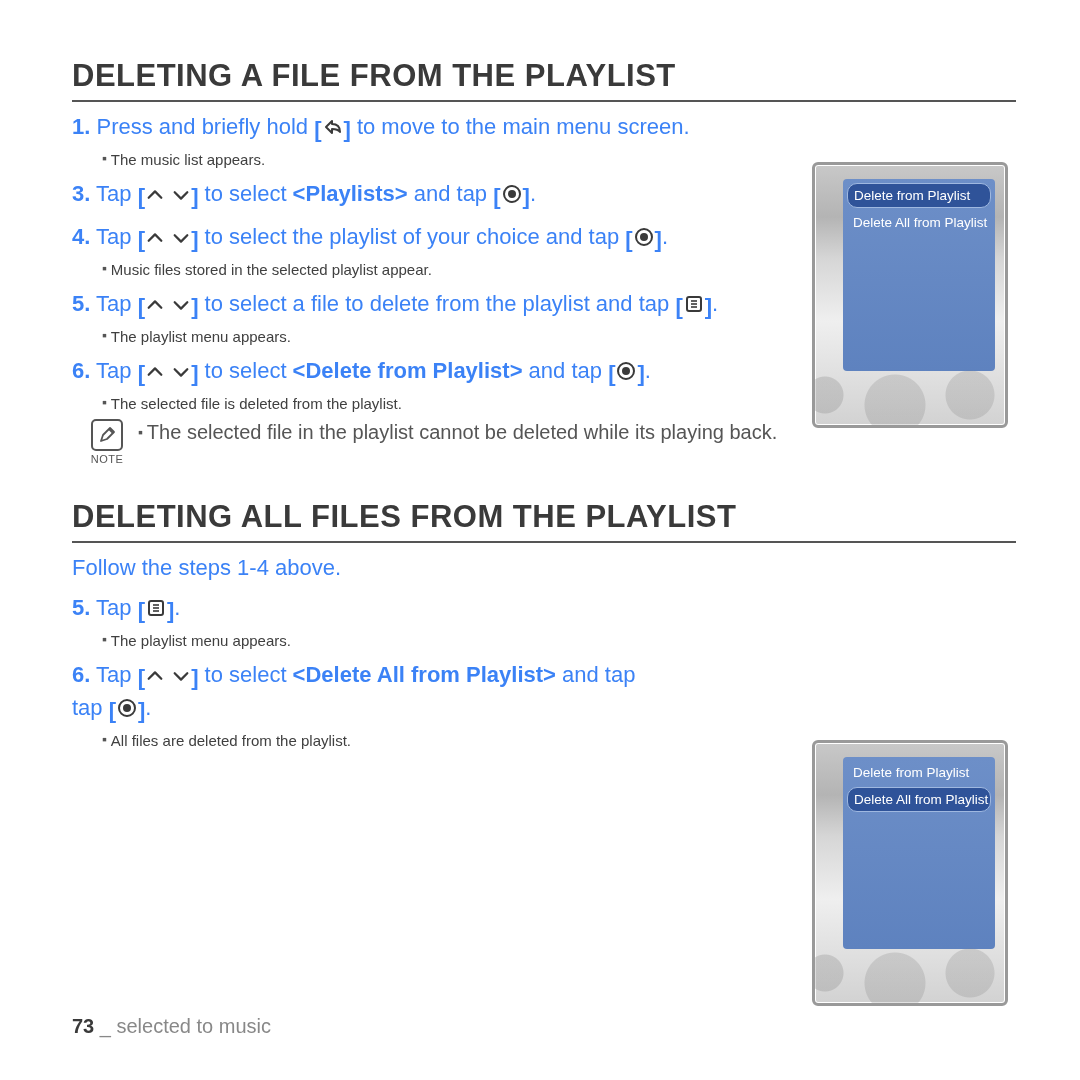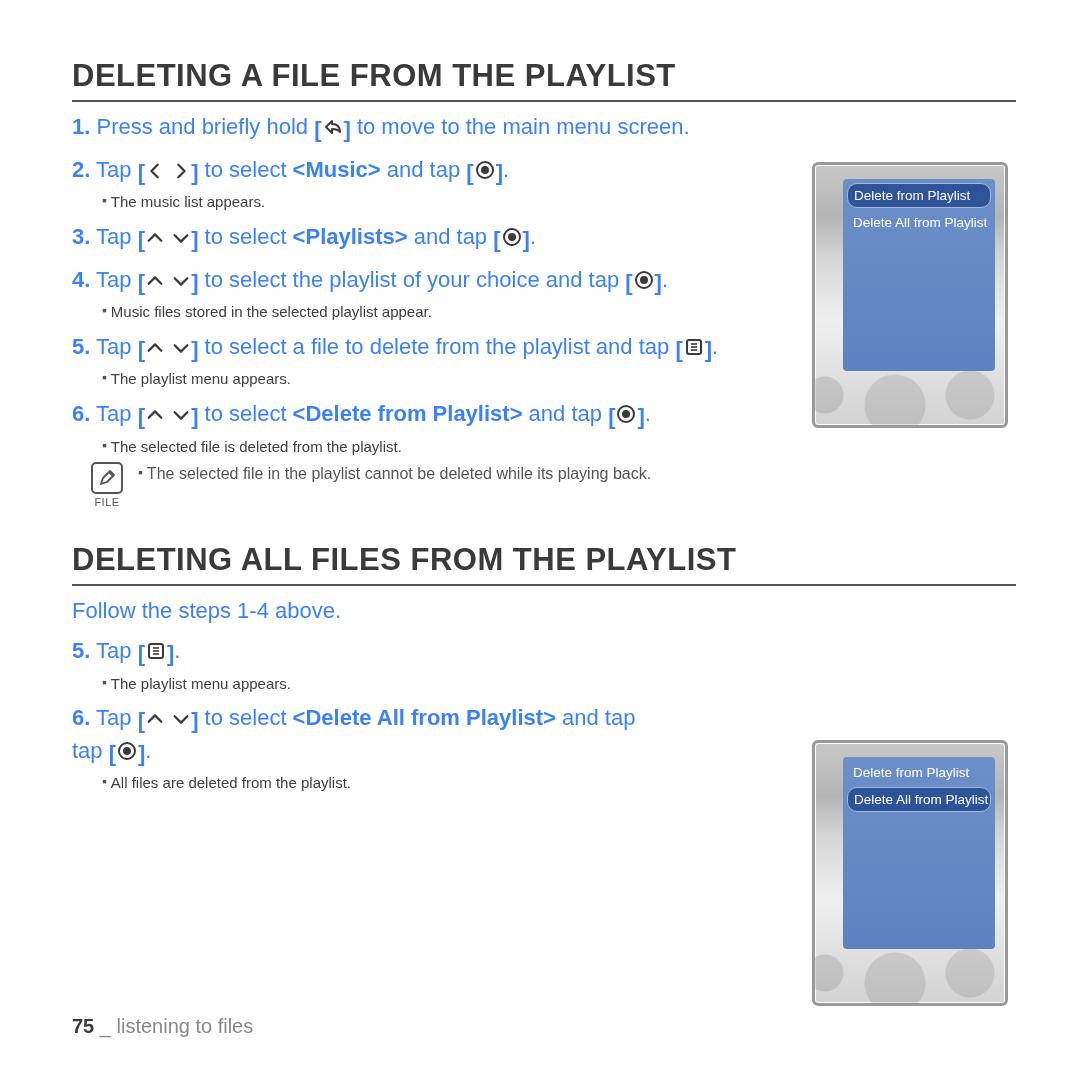--- a/index.html
+++ b/index.html
@@ -216,15 +216,6 @@
             </svg></span>]</b><span> to move to the main menu screen.</span>
     </p>
 
-    <p class="step">
-      <span class="num">2.</span><span> Tap </span><b class="icon-btn icon-pair">[<span><svg viewBox="0 0 20 20">
-              <use href="#ic-left"></use>
-            </svg></span>&nbsp;<span><svg viewBox="0 0 20 20">
-              <use href="#ic-right"></use>
-            </svg></span>]</b><span> to select </span><b>&lt;Music&gt;</b><span> and tap </span><b class="icon-btn">[<span><svg viewBox="0 0 20 20">
-              <use href="#ic-select"></use>
-            </svg></span>]</b><span>.</span>
-    </p>
     <p class="sub">The music list appears.</p>
 
     <p class="step">

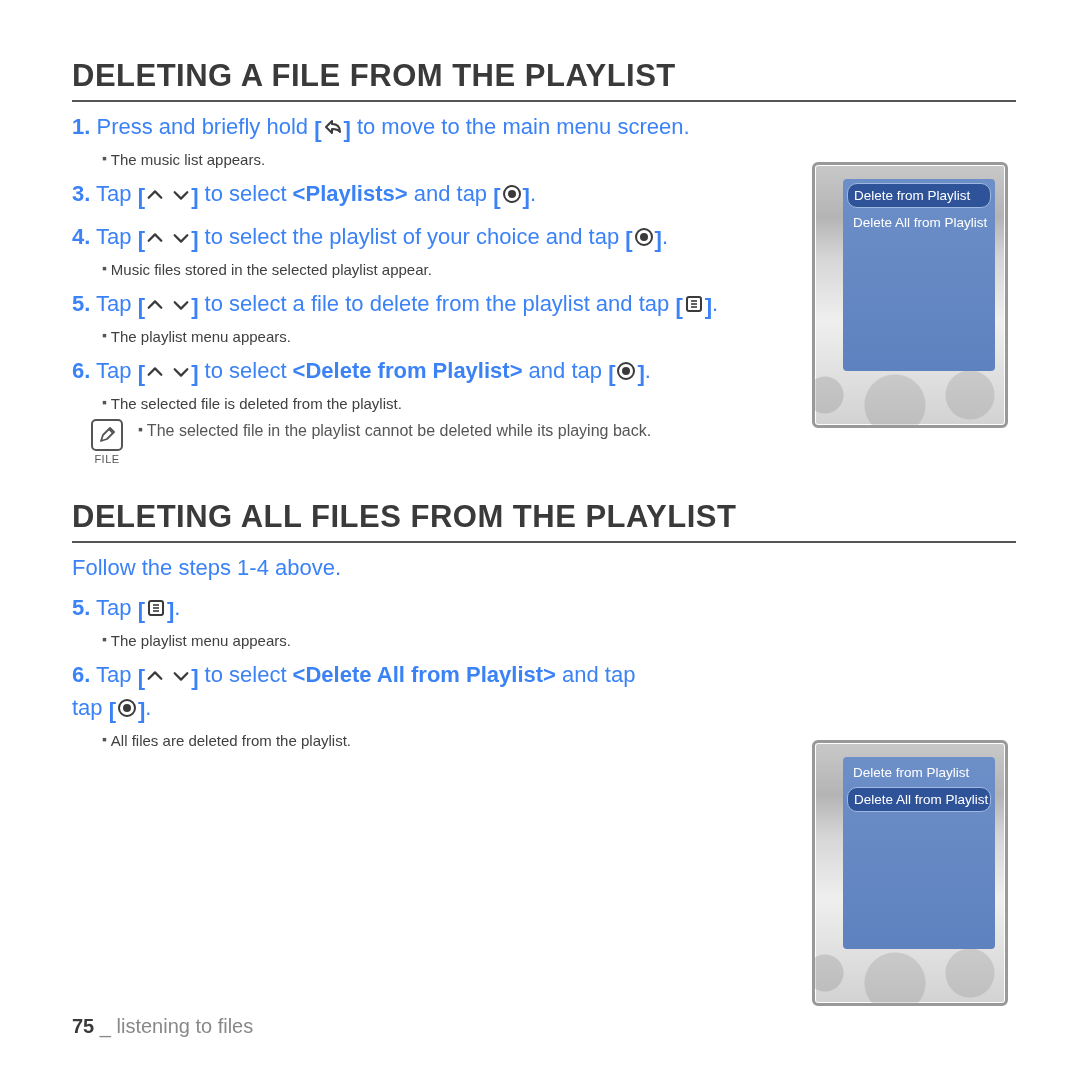--- a/index.html
+++ b/index.html
@@ -77,7 +77,7 @@
     letter-spacing: 0.5px;
   }
   .note-text {
-    font-size: 16px;
+    font-size: 20px;
     color: #555;
     margin-left: 14px;
     margin-top: 2px;

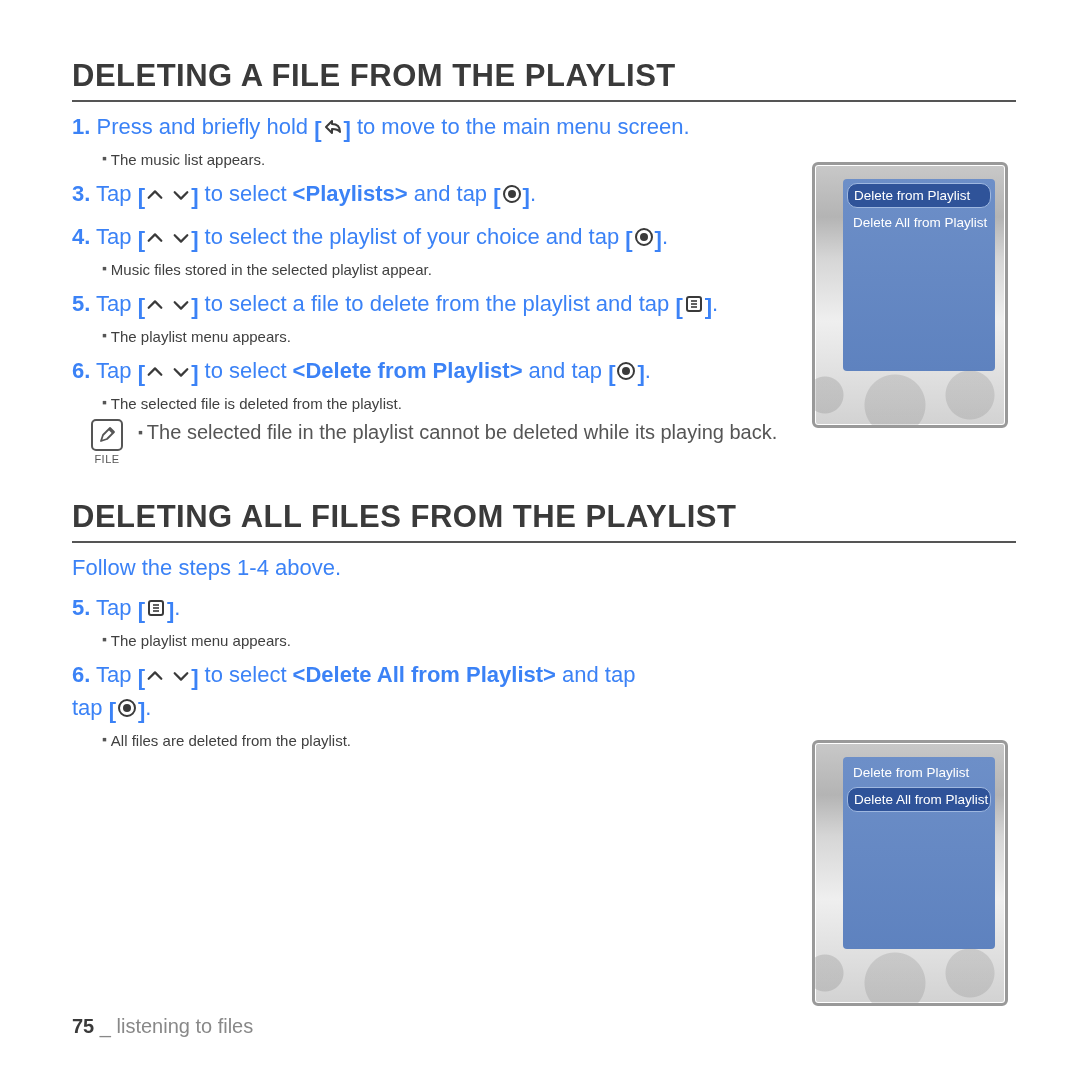--- a/index.html
+++ b/index.html
@@ -268,7 +268,7 @@
               <use href="#ic-pencil"></use>
             </svg>
           </div>
-        <div class="note-label">FILE</div>
+        <div class="note-label">NOTE</div>
       </div>
       <div class="note-text">The selected file in the playlist cannot be deleted while its playing back.</div>
     </div>

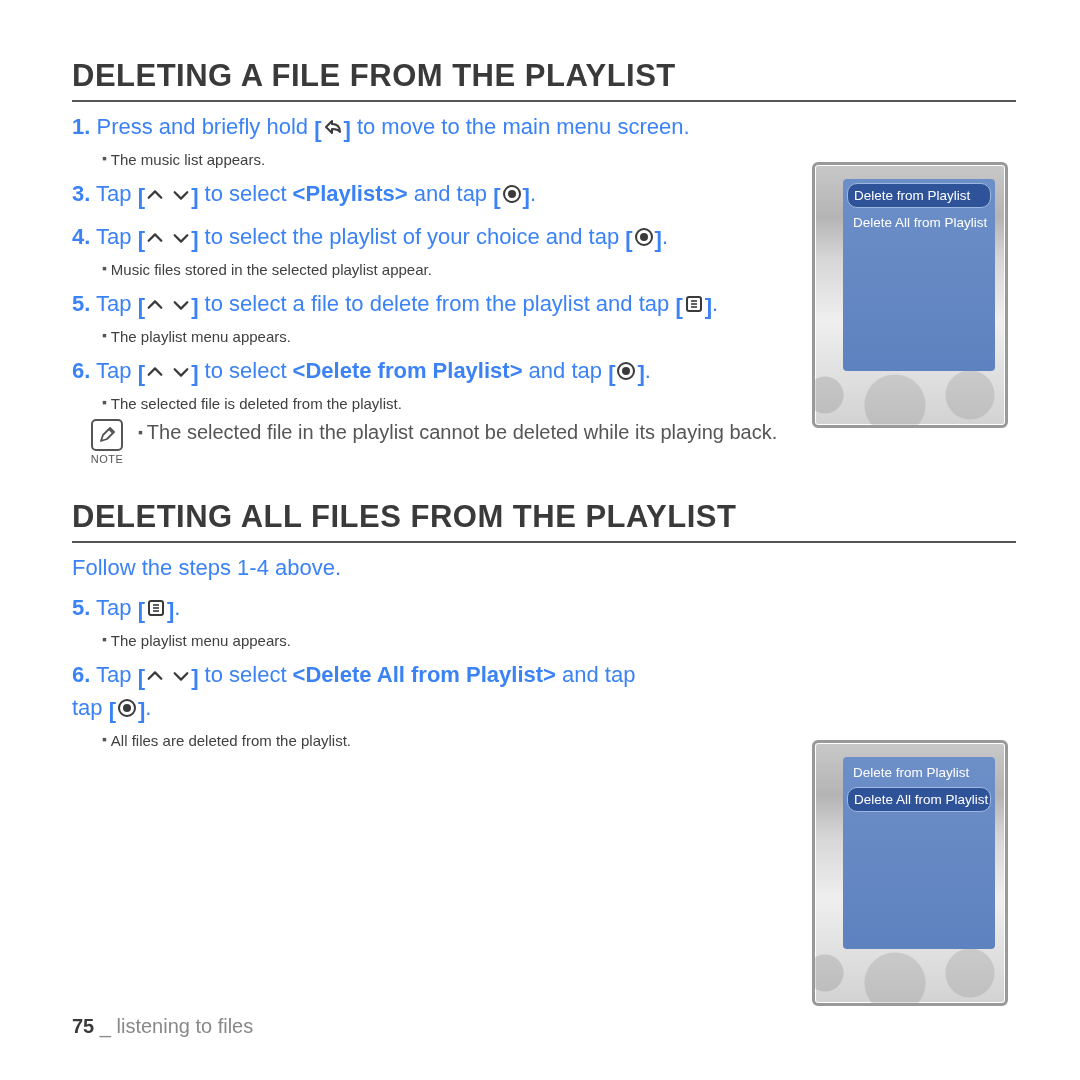--- a/index.html
+++ b/index.html
@@ -315,7 +315,7 @@
   </div>
 
   <div class="footer">
-    <span class="pg">75</span><span> _ </span><span>listening to files</span>
+    <span class="pg">73</span><span> _ </span><span>listening to files</span>
   </div>
 
 </div>

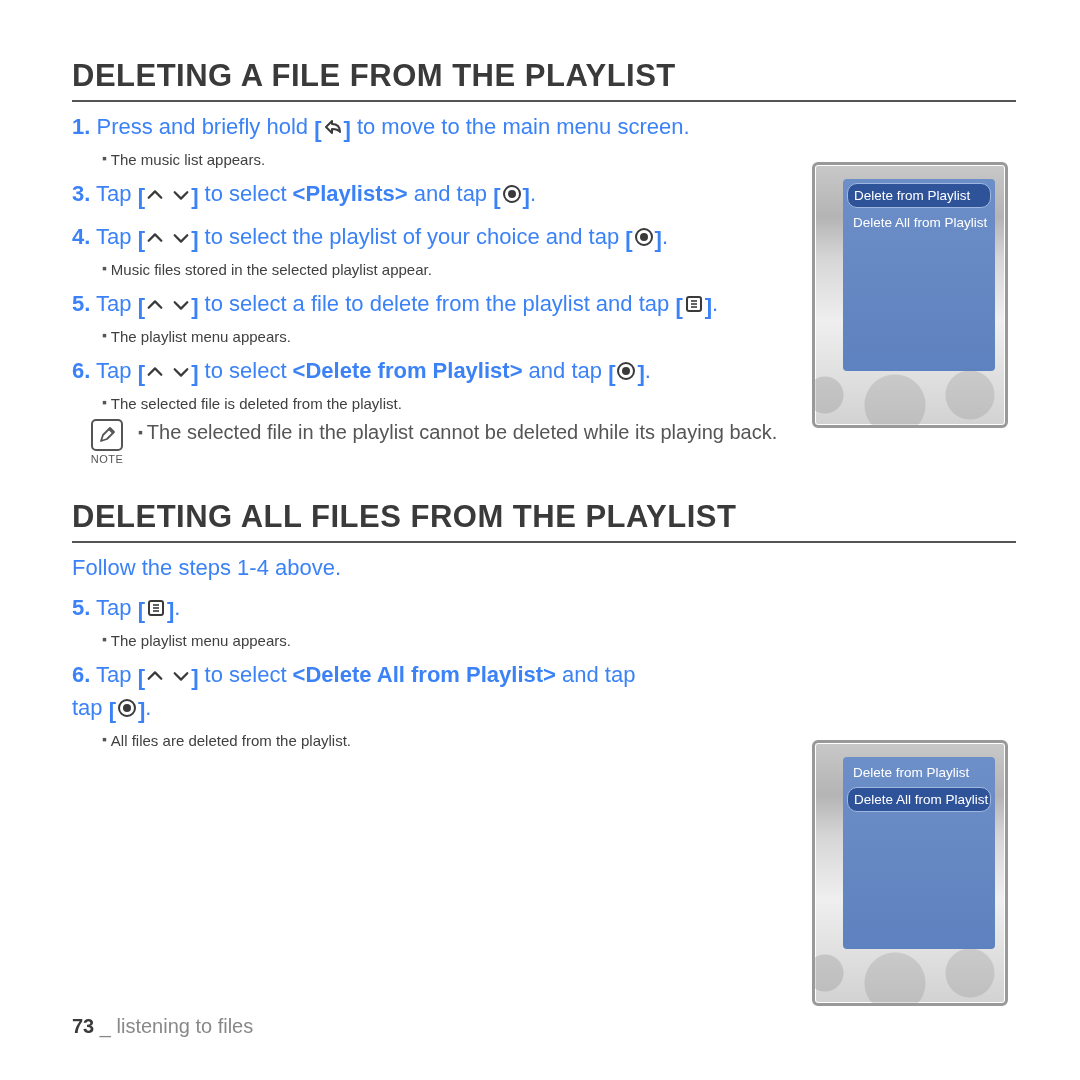--- a/index.html
+++ b/index.html
@@ -315,7 +315,7 @@
   </div>
 
   <div class="footer">
-    <span class="pg">73</span><span> _ </span><span>listening to files</span>
+    <span class="pg">73</span><span> _ </span><span>selected to music</span>
   </div>
 
 </div>

